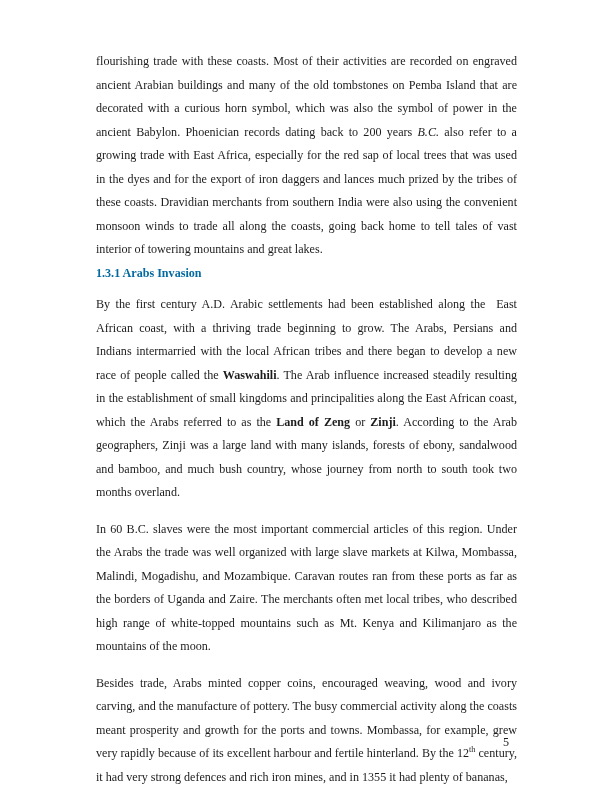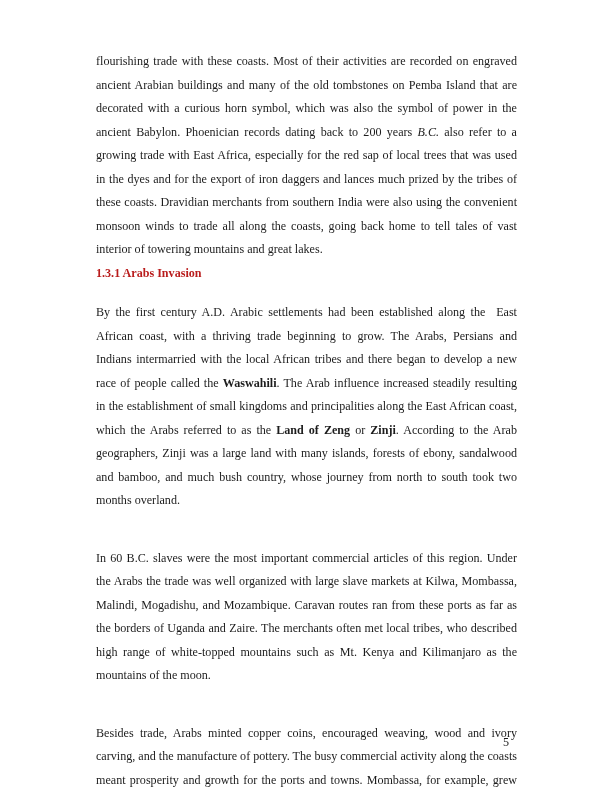--- a/index.html
+++ b/index.html
@@ -54,7 +54,7 @@
     line-height: 23.5px;
     font-weight: bold;
     text-align: left;
-    color: #b91c1c;
+    color: #0369a1;
   }
 
   .gap-before-heading {

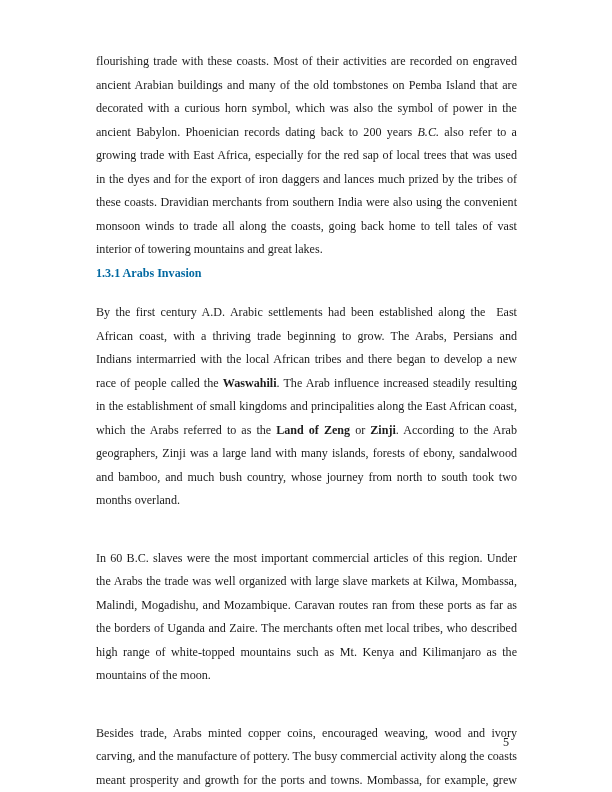--- a/index.html
+++ b/index.html
@@ -62,7 +62,7 @@
   }
 
   .heading + p.para {
-    margin-top: 16px;
+    margin-top: 8px;
   }
 
   b.inline-bold {

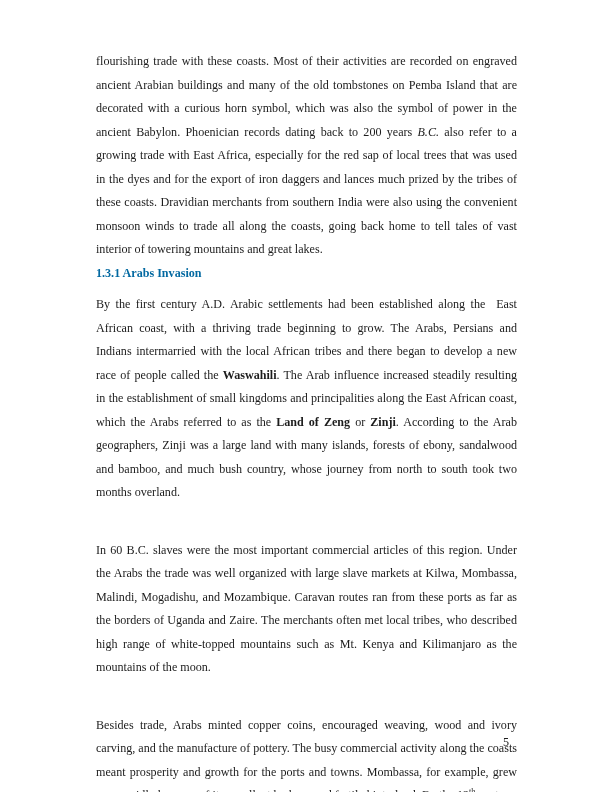--- a/index.html
+++ b/index.html
@@ -44,7 +44,7 @@
   }
 
   p.para + p.para {
-    margin-top: 34px;
+    margin-top: 13px;
   }
 
   h3.heading {

